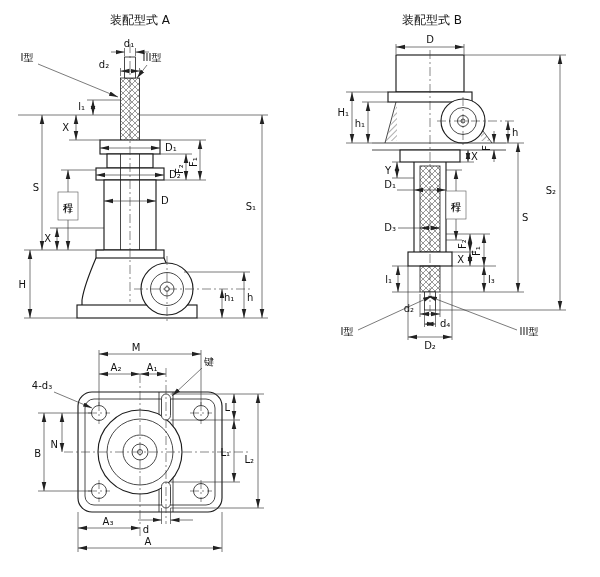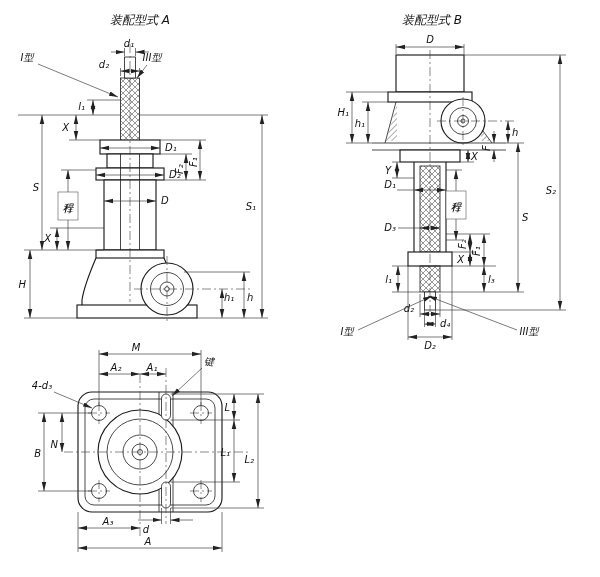--- a/index.html
+++ b/index.html
@@ -4,7 +4,7 @@
 <style>
   html,body{margin:0;padding:0;background:#fff;}
   #stage{position:relative;width:600px;height:577px;background:#fff;overflow:hidden;
-         font-family:"DejaVu Sans",sans-serif;font-style:italic;}
+         font-family:"DejaVu Sans",sans-serif;}
   svg{display:block;}
   .o  {stroke:#1c1c1c;stroke-width:1.15;fill:none;}
   .ow {stroke:#1c1c1c;stroke-width:1.15;fill:#fff;}

